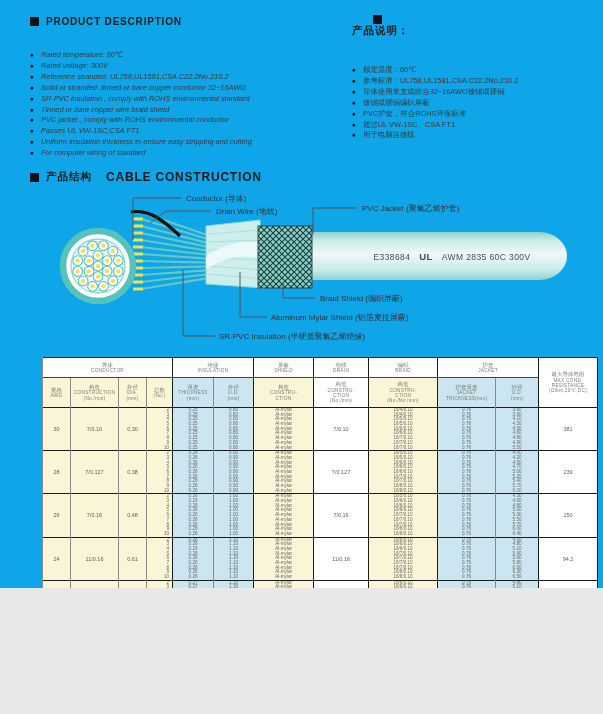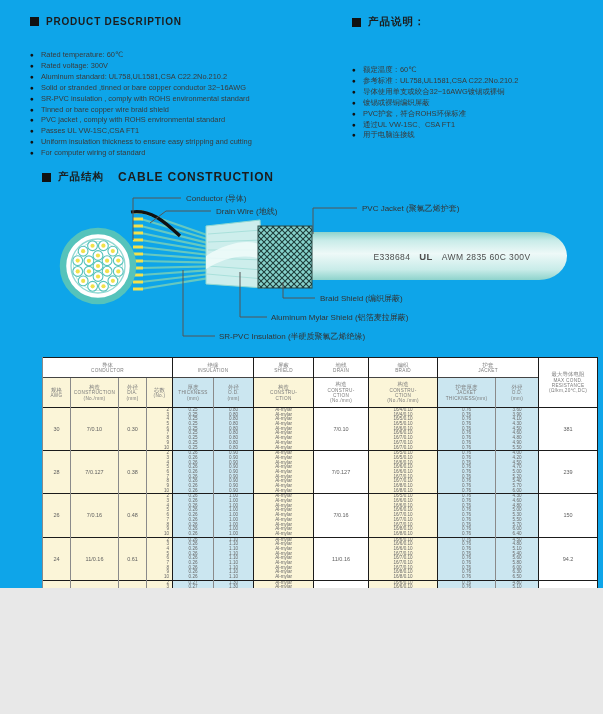--- a/index.html
+++ b/index.html
@@ -61,7 +61,7 @@
       <div class="b-line">For computer wiring of standard</div>
     </div>
 
-  <div class="sec-title" style="left:352px;top:15px;">
+  <div class="sec-title" style="left:352px;top:15px;flex-direction:column;">
     <span class="sq"></span>
     <span class="t-cn">产品说明：</span>
   </div>

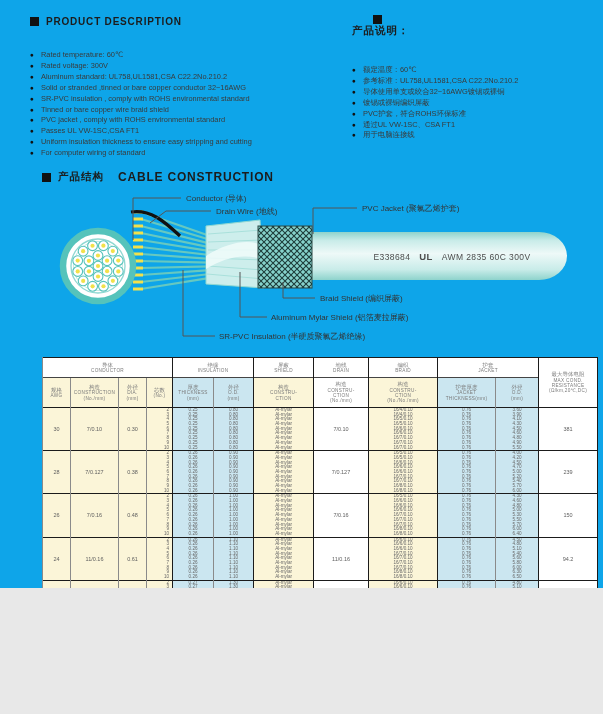--- a/index.html
+++ b/index.html
@@ -48,7 +48,7 @@
     <span class="sq"></span>
     <span class="t-main">PRODUCT DESCRIPTION</span>
   </div>
-  <div class="bullets" id="en-list" style="left:30px;top:50px;width:315px;">
+  <div class="bullets" id="en-list" style="left:30px;top:50px;width:315px;font-style:italic;">
       <div class="b-line">Rated temperature: 60℃</div>
       <div class="b-line">Rated voltage: 300V</div>
       <div class="b-line">Aluminum standard: UL758,UL1581,CSA C22.2No.210.2</div>

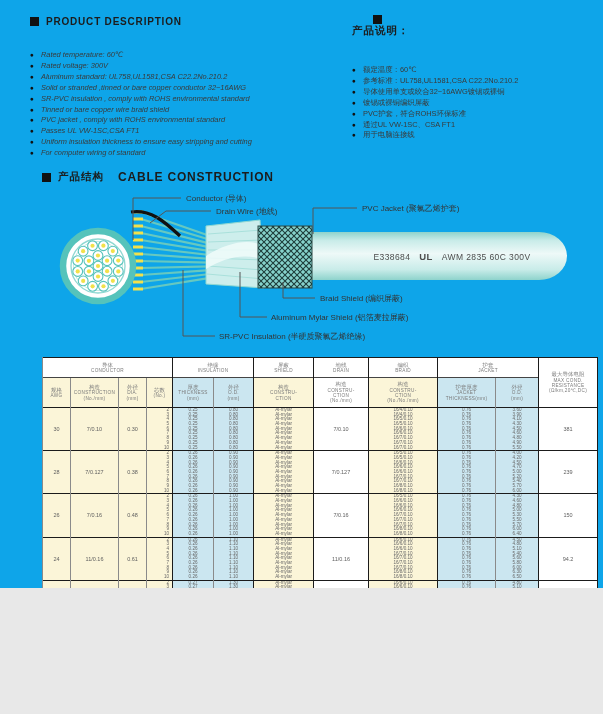--- a/index.html
+++ b/index.html
@@ -51,7 +51,7 @@
   <div class="bullets" id="en-list" style="left:30px;top:50px;width:315px;font-style:italic;">
       <div class="b-line">Rated temperature: 60℃</div>
       <div class="b-line">Rated voltage: 300V</div>
-      <div class="b-line">Aluminum standard: UL758,UL1581,CSA C22.2No.210.2</div>
+      <div class="b-line">Reference stranded: UL758,UL1581,CSA C22.2No.210.2</div>
       <div class="b-line">Solid or stranded ,tinned or bare copper conductor 32~16AWG</div>
       <div class="b-line">SR-PVC insulation , comply with ROHS environmental standard</div>
       <div class="b-line">Tinned or bare copper wire braid shield</div>

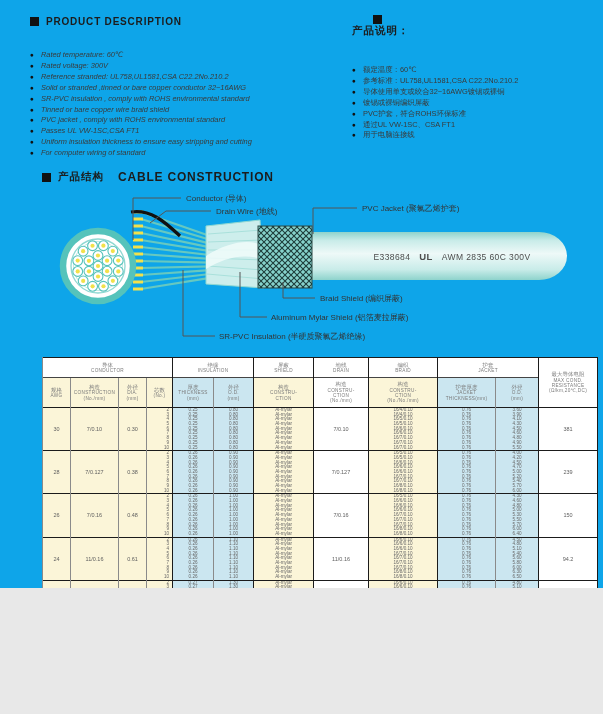--- a/index.html
+++ b/index.html
@@ -55,7 +55,7 @@
       <div class="b-line">Solid or stranded ,tinned or bare copper conductor 32~16AWG</div>
       <div class="b-line">SR-PVC insulation , comply with ROHS environmental standard</div>
       <div class="b-line">Tinned or bare copper wire braid shield</div>
-      <div class="b-line">PVC jacket , comply with ROHS environmental standard</div>
+      <div class="b-line">PVC jacket , comply with ROHS environmental conductor</div>
       <div class="b-line">Passes UL VW-1SC,CSA FT1</div>
       <div class="b-line">Uniform insulation thickness to ensure easy stripping and cutting</div>
       <div class="b-line">For computer wiring of standard</div>

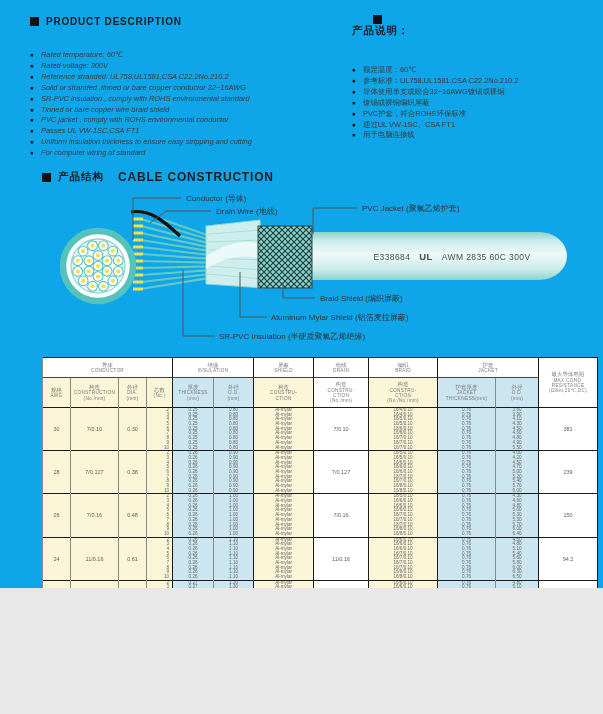--- a/index.html
+++ b/index.html
@@ -75,7 +75,7 @@
       <div class="b-line">用于电脑连接线</div>
     </div>
 
-  <div class="sec-title" style="left:30px;top:170px;margin-left:12px;">
+  <div class="sec-title" style="left:30px;top:170px;">
     <span class="sq"></span>
     <span class="t-cn">产品结构</span>
     <span class="t-en2">CABLE CONSTRUCTION</span>

